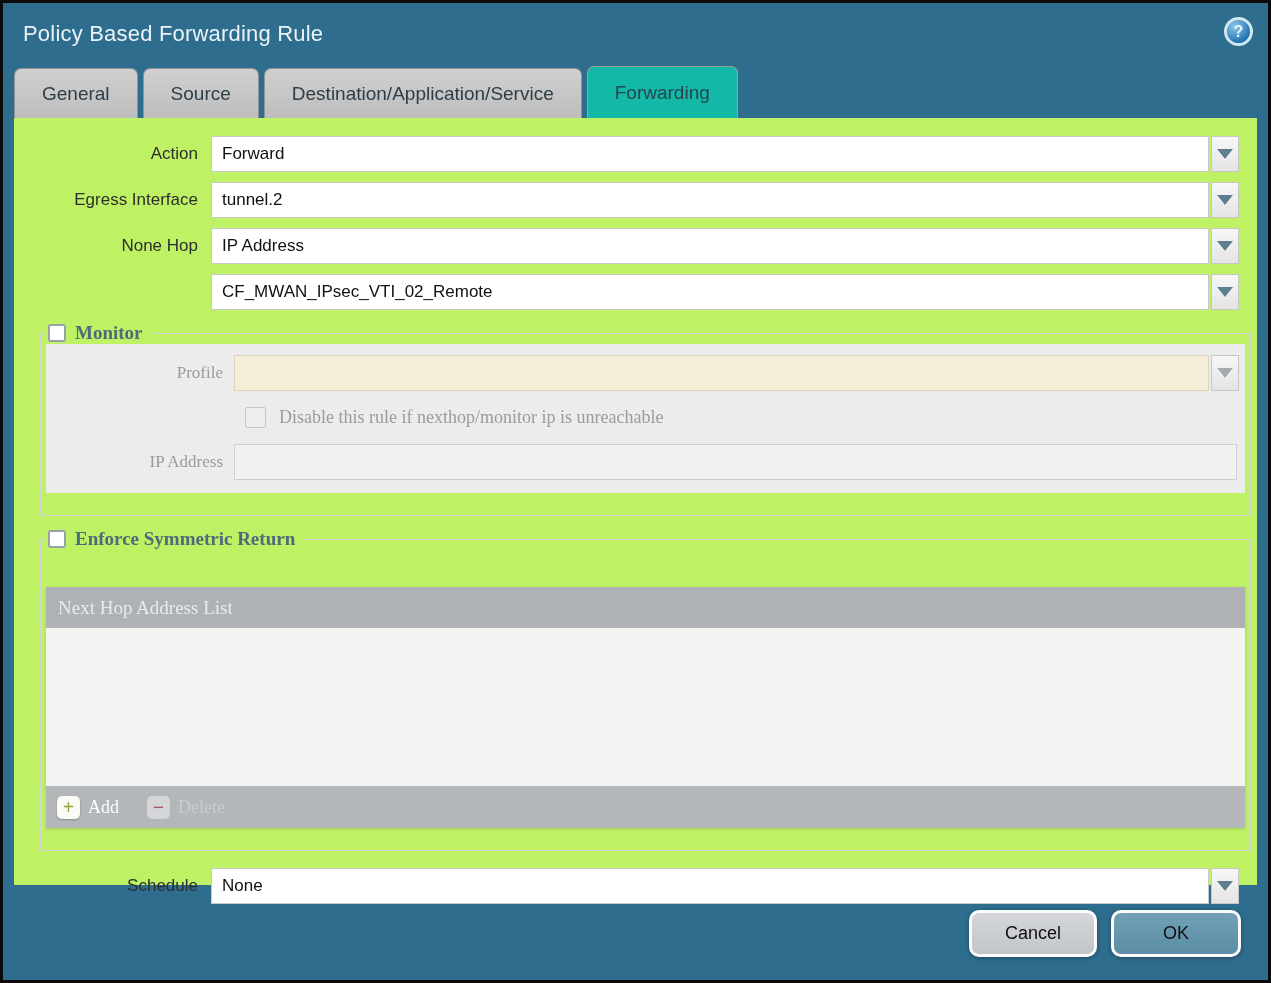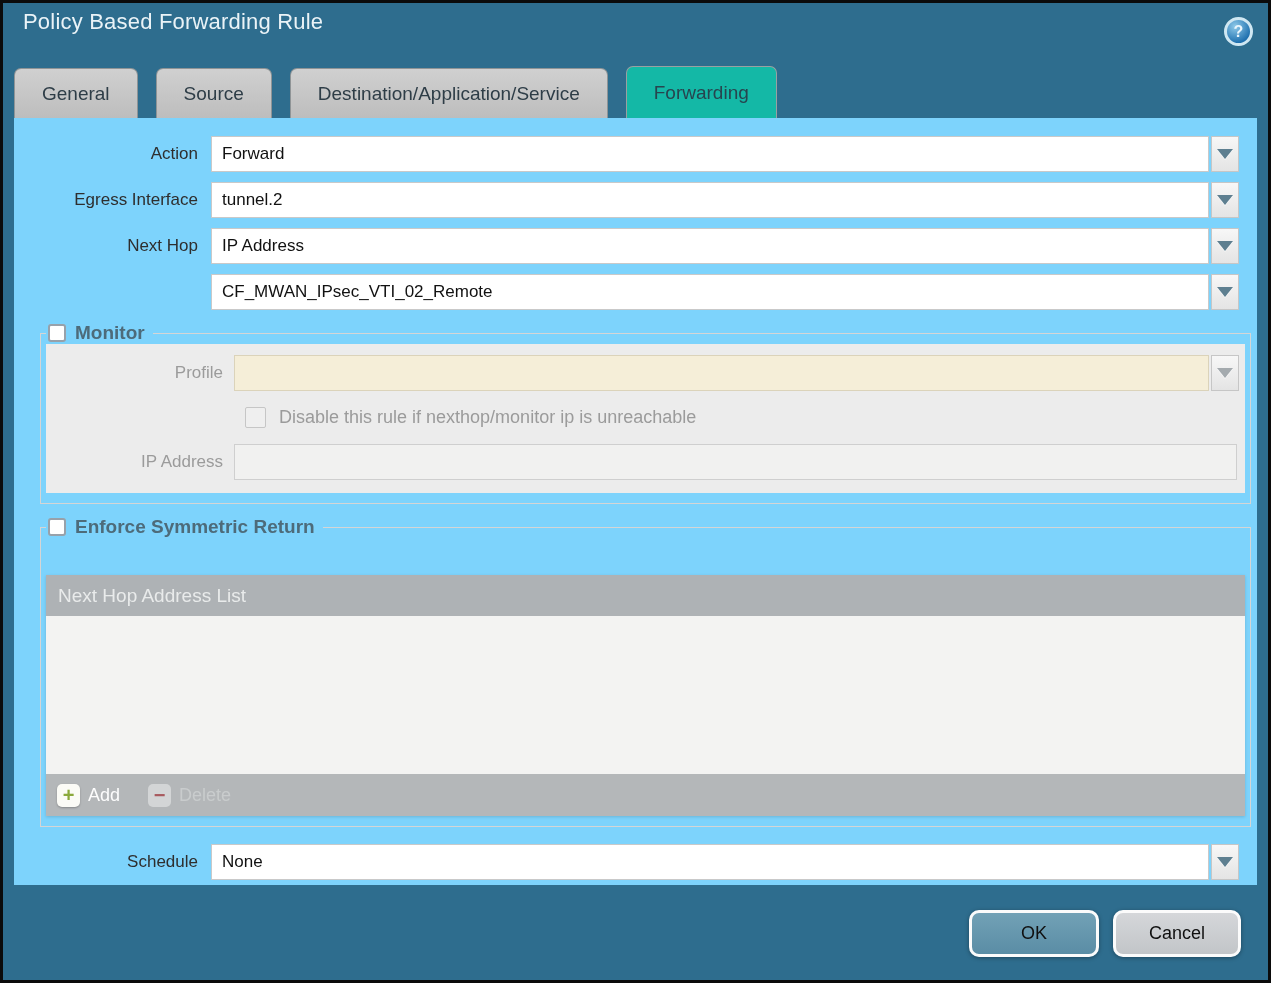--- a/index.html
+++ b/index.html
@@ -16,7 +16,7 @@
 
   
   .title {
-    position: absolute; left: 20px; top: 6px;
+    position: absolute; left: 20px; top: 18px;
     font-size: 22px; color: #eaf3f7; letter-spacing: .2px;
   }
   .help {

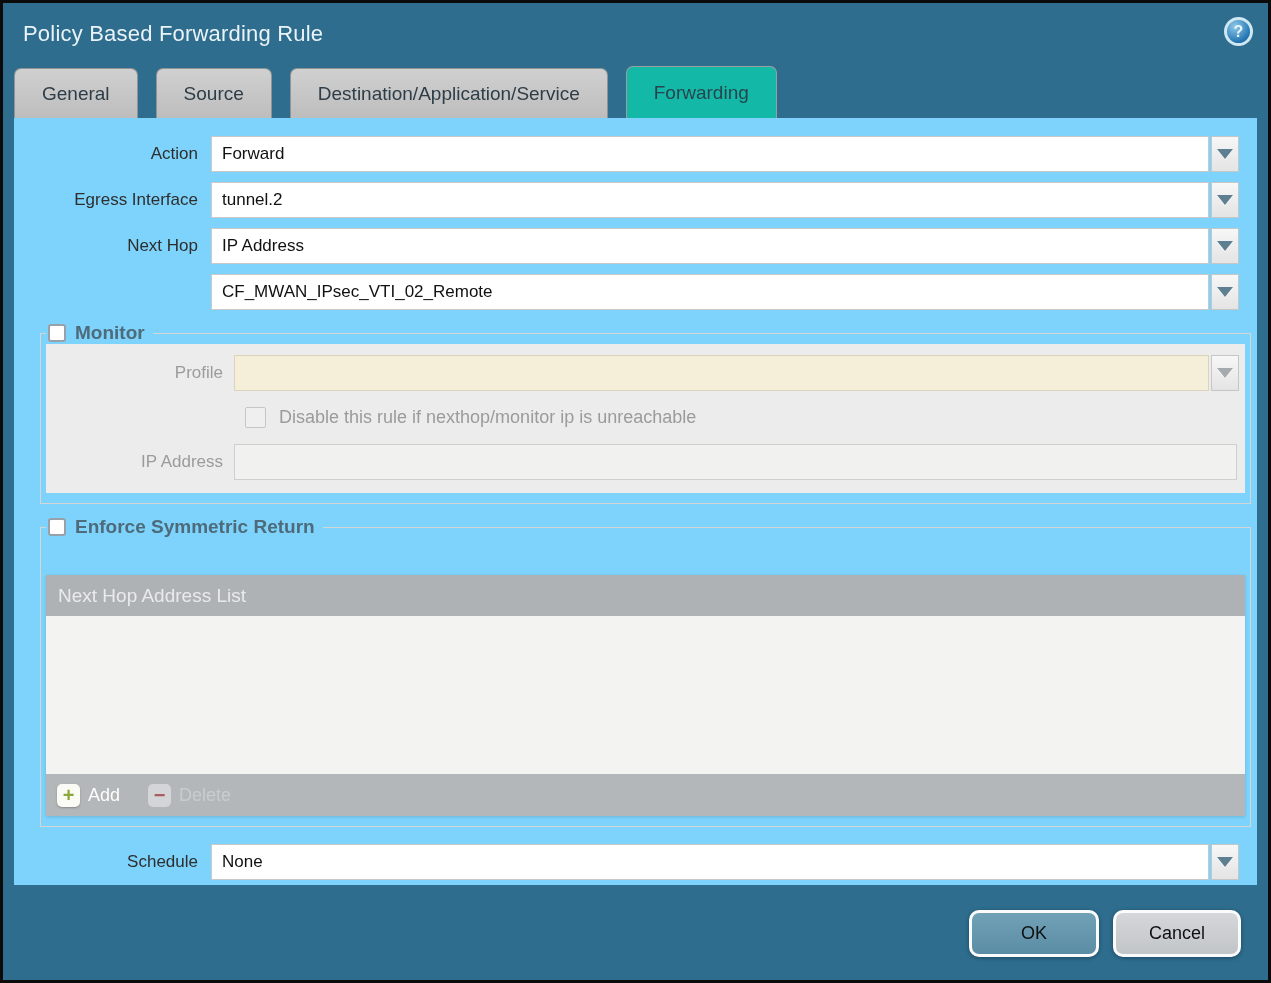--- a/index.html
+++ b/index.html
@@ -32,7 +32,7 @@
   
   .tabs {
     position: absolute; left: 11px; top: 63px; height: 52px;
-    display: flex; align-items: flex-end; gap: 18px; text-align: right;
+    display: flex; align-items: flex-end; gap: 5px; text-align: right;
   }
   .tab {
     height: 50px; padding: 0 27px;

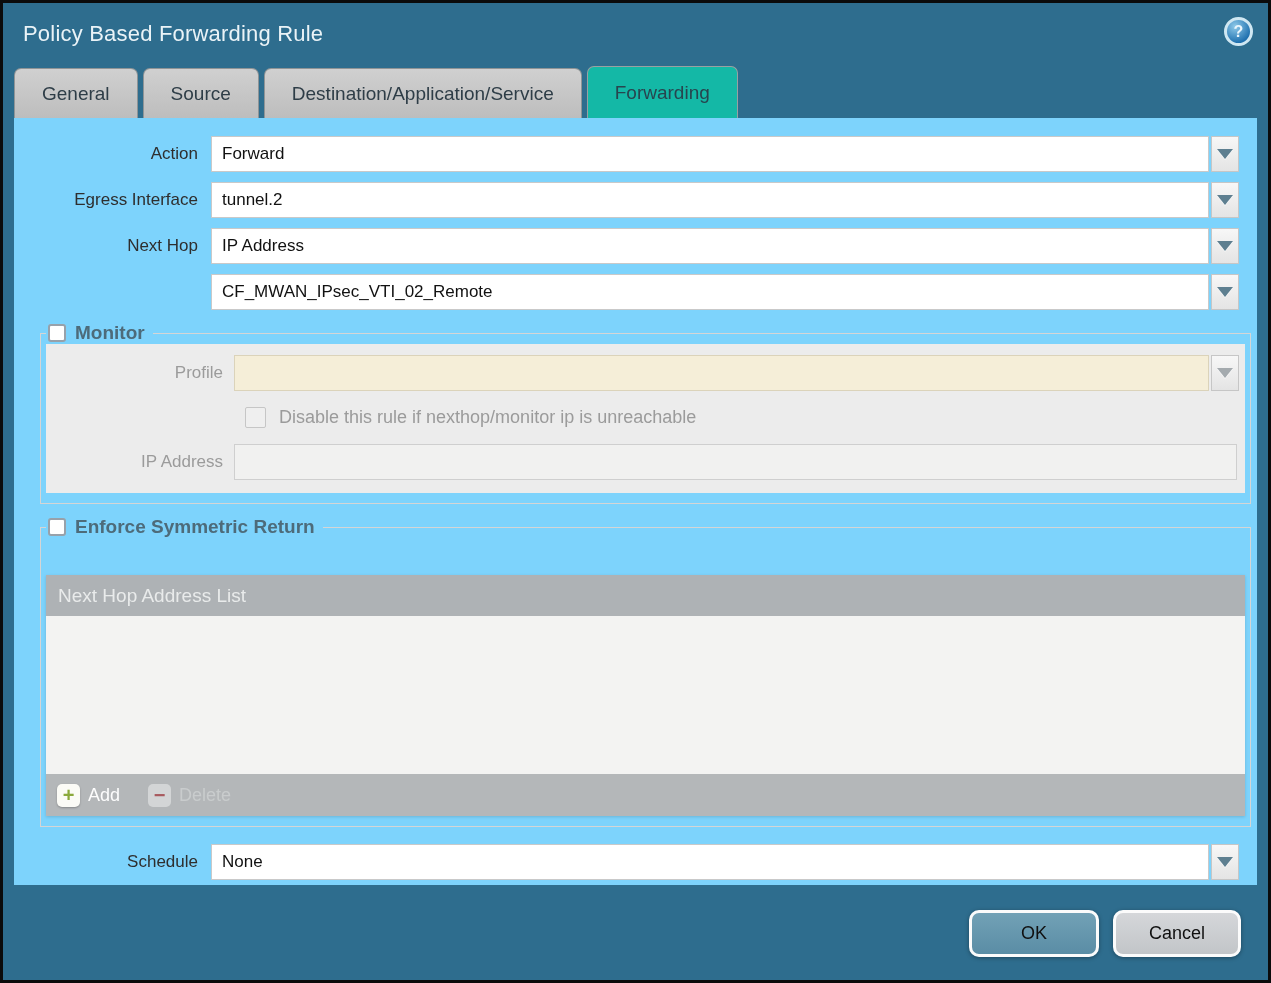--- a/index.html
+++ b/index.html
@@ -51,7 +51,7 @@
   .content {
     position: absolute; left: 11px; top: 115px;
     width: 1243px; height: 767px;
-    background: #7dd3fc;
+    background: #bef264;
     padding-top: 18px;
   }
 

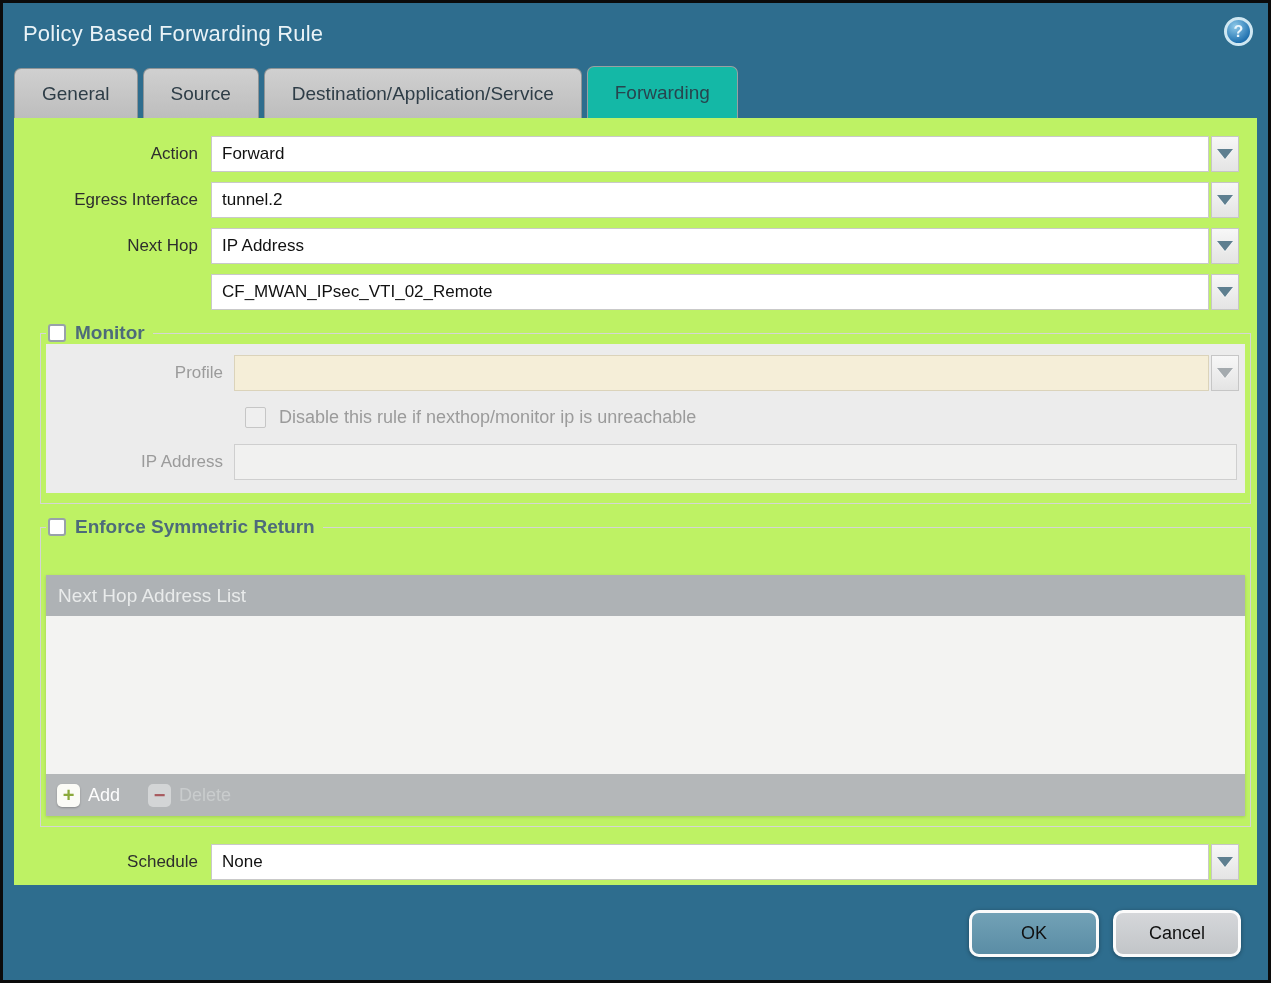--- a/index.html
+++ b/index.html
@@ -210,7 +210,7 @@
     </div>
 
     <div class="row">
-      <div class="label">Next Hop</div>
+      <div class="label">None Hop</div>
       <div class="combo">
         <div class="combo-text">IP Address</div>
         <div class="dd-btn">

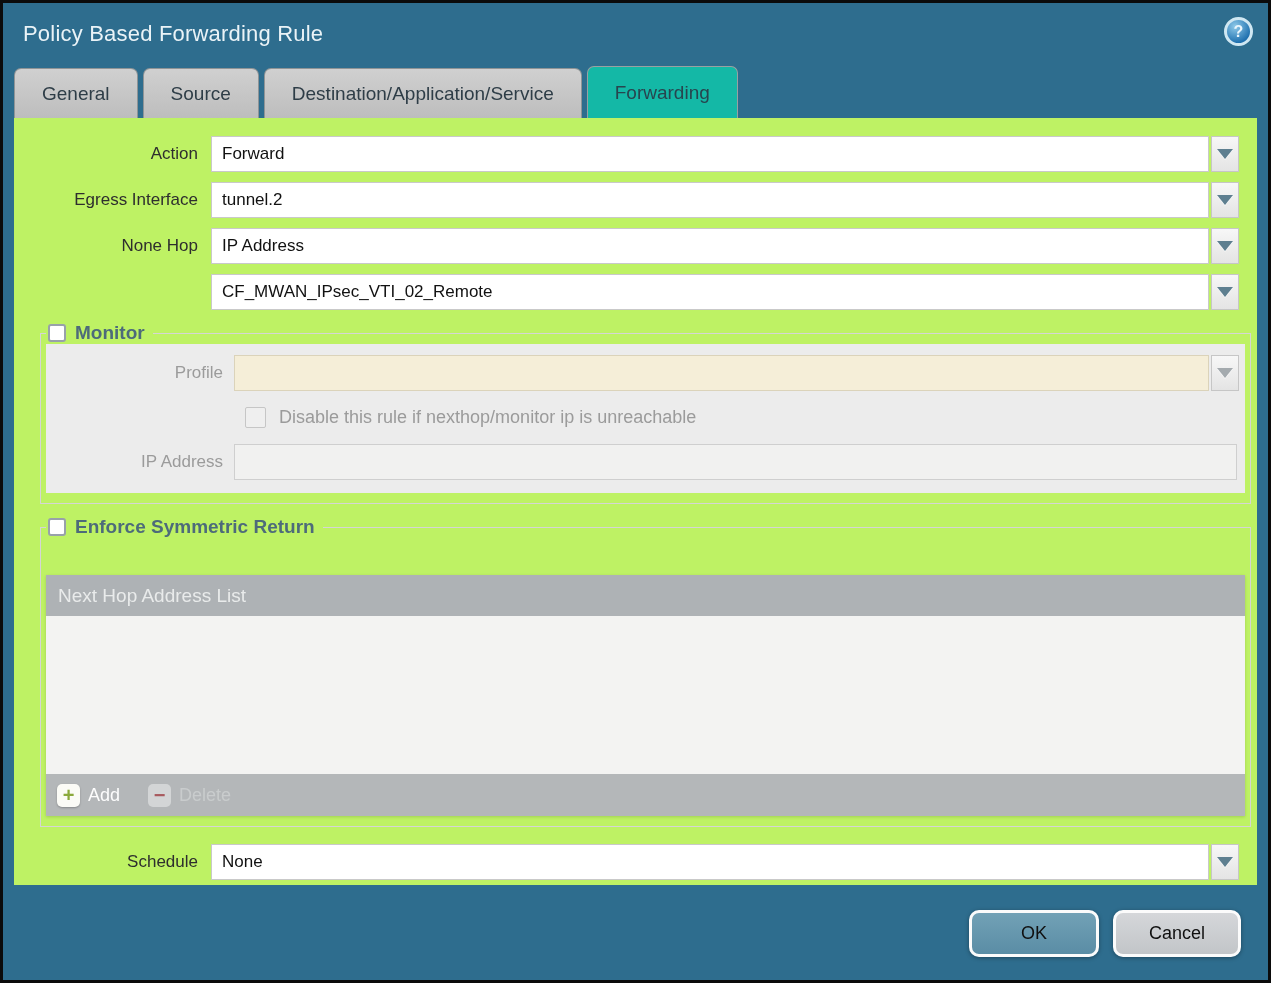--- a/index.html
+++ b/index.html
@@ -85,7 +85,8 @@
   fieldset {
     border: 1px solid #d5d5d5;
     margin: 12px 6px 0 26px;
-    padding: 0 5px 10px;
+    padding: 0 5px 22px;
+    font-family: Liberation Serif, serif;
   }
   legend {
     display: flex; align-items: center; gap: 9px;

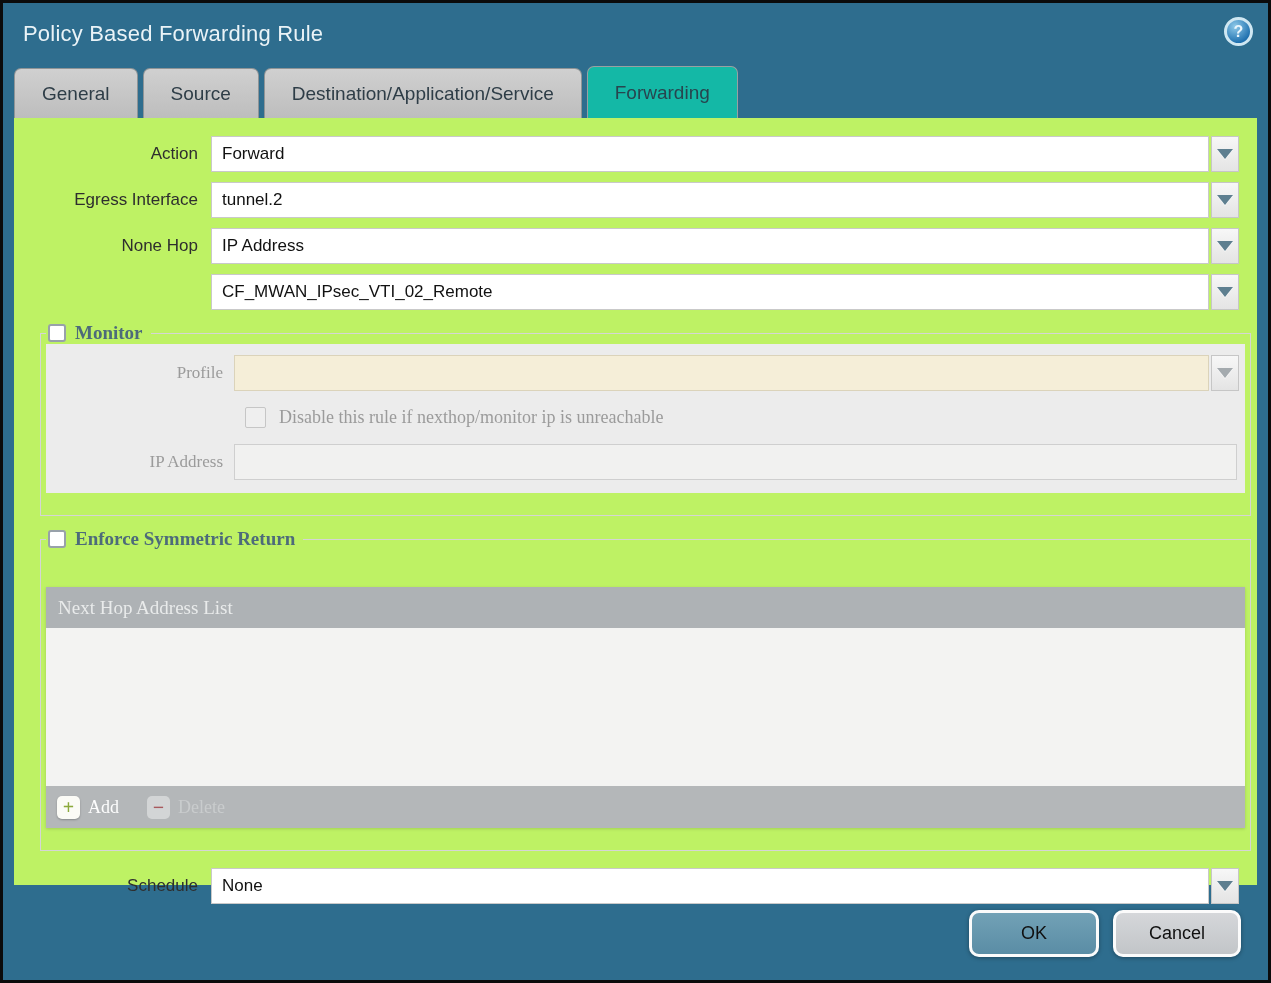--- a/index.html
+++ b/index.html
@@ -288,12 +288,12 @@
   </div>
 
   <div class="footer">
+    <div class="btn cancel">
+      <span>Cancel</span>
+    </div>
     <div class="btn ok">
       <span>OK</span>
     </div>
-    <div class="btn cancel">
-      <span>Cancel</span>
-    </div>
   </div>
 
 </div>

